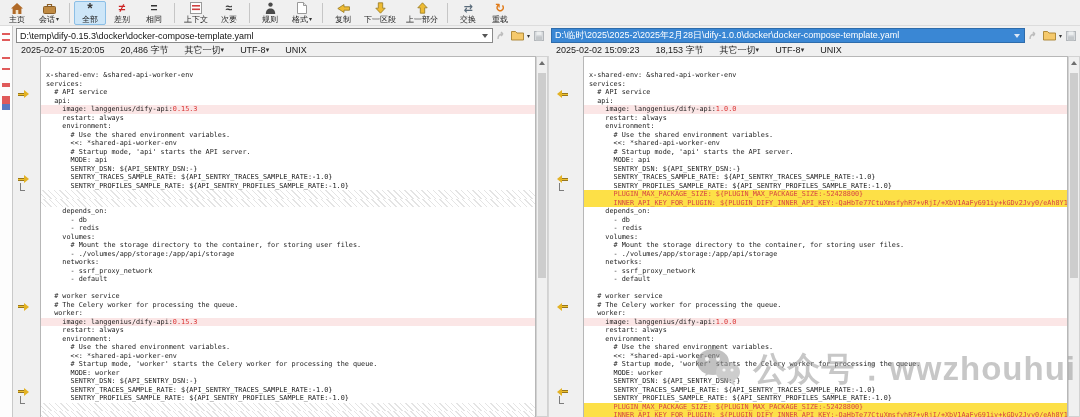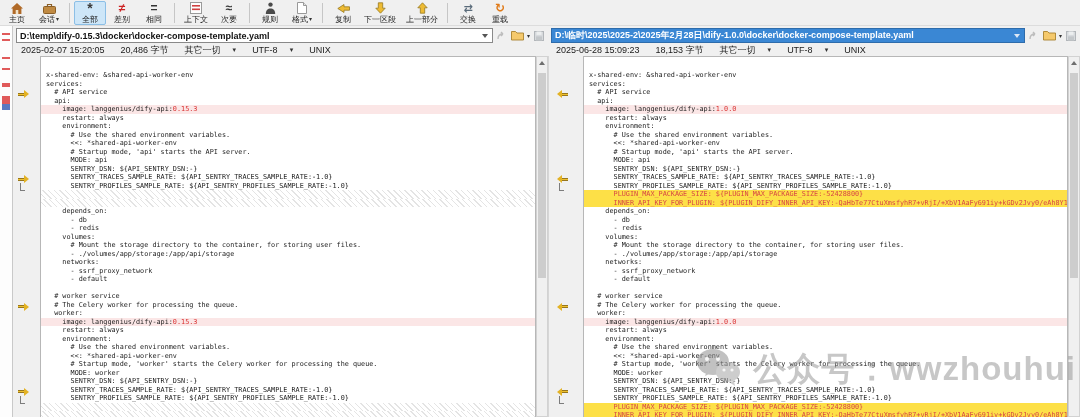--- a/index.html
+++ b/index.html
@@ -29,7 +29,7 @@
   .fheader{position:absolute;top:26px;height:30px;background:#f0f0f0;}
   .fheader.left{left:13px;width:535px;}
   .fheader.right{left:548px;width:532px;}
-  .pathrow{position:absolute;left:3px;right:2px;top:2px;height:15px;display:flex;align-items:center;gap:2px;font-weight:bold;}
+  .pathrow{position:absolute;left:3px;right:2px;top:2px;height:15px;display:flex;align-items:center;gap:2px;}
   .pathbox{flex:1;height:15px;border:1px solid #898989;background:#fff;display:flex;align-items:center;
            padding:0 2px 0 3px;font-size:9px;color:#111;white-space:nowrap;overflow:hidden;}
   .pathbox.selected{background:#3a87d4;border-color:#2e6cab;color:#fff;align-items:center;}

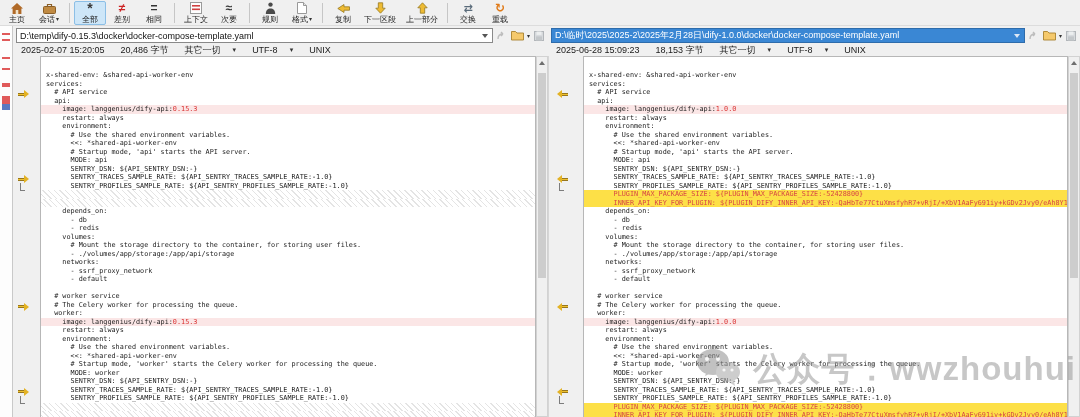--- a/index.html
+++ b/index.html
@@ -40,7 +40,7 @@
   .hico{width:14px;height:14px;display:flex;align-items:center;justify-content:center;}
   .inforow{position:absolute;left:8px;top:18px;height:12px;display:flex;align-items:center;gap:16px;
            font-size:9px;color:#1a1a1a;white-space:nowrap;}
-  .dd{display:flex;align-items:center;gap:12px;}
+  .dd{display:flex;align-items:center;gap:0;}
   .dd .caret{font-size:7px;color:#333;}
 
   

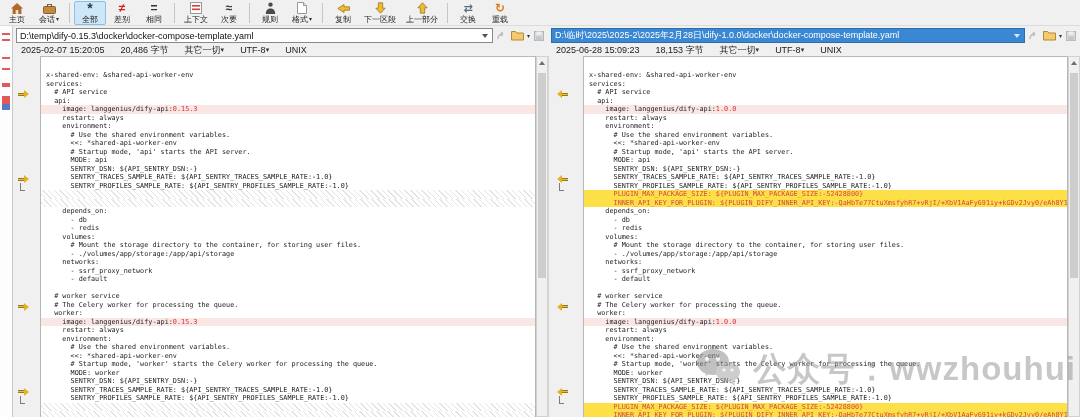--- a/index.html
+++ b/index.html
@@ -309,7 +309,7 @@
       </span>
     </div>
     <div class="inforow">
-      <span>2025-06-28 15:09:23</span>
+      <span>2025-02-02 15:09:23</span>
       <span>18,153 字节</span>
       <span class="dd">
           <span>其它一切</span>

